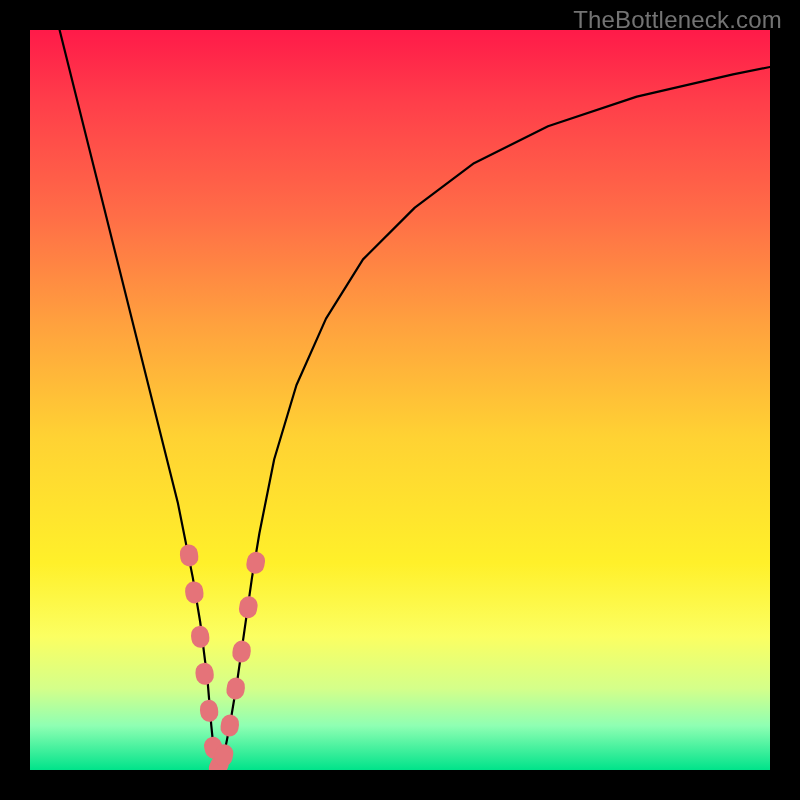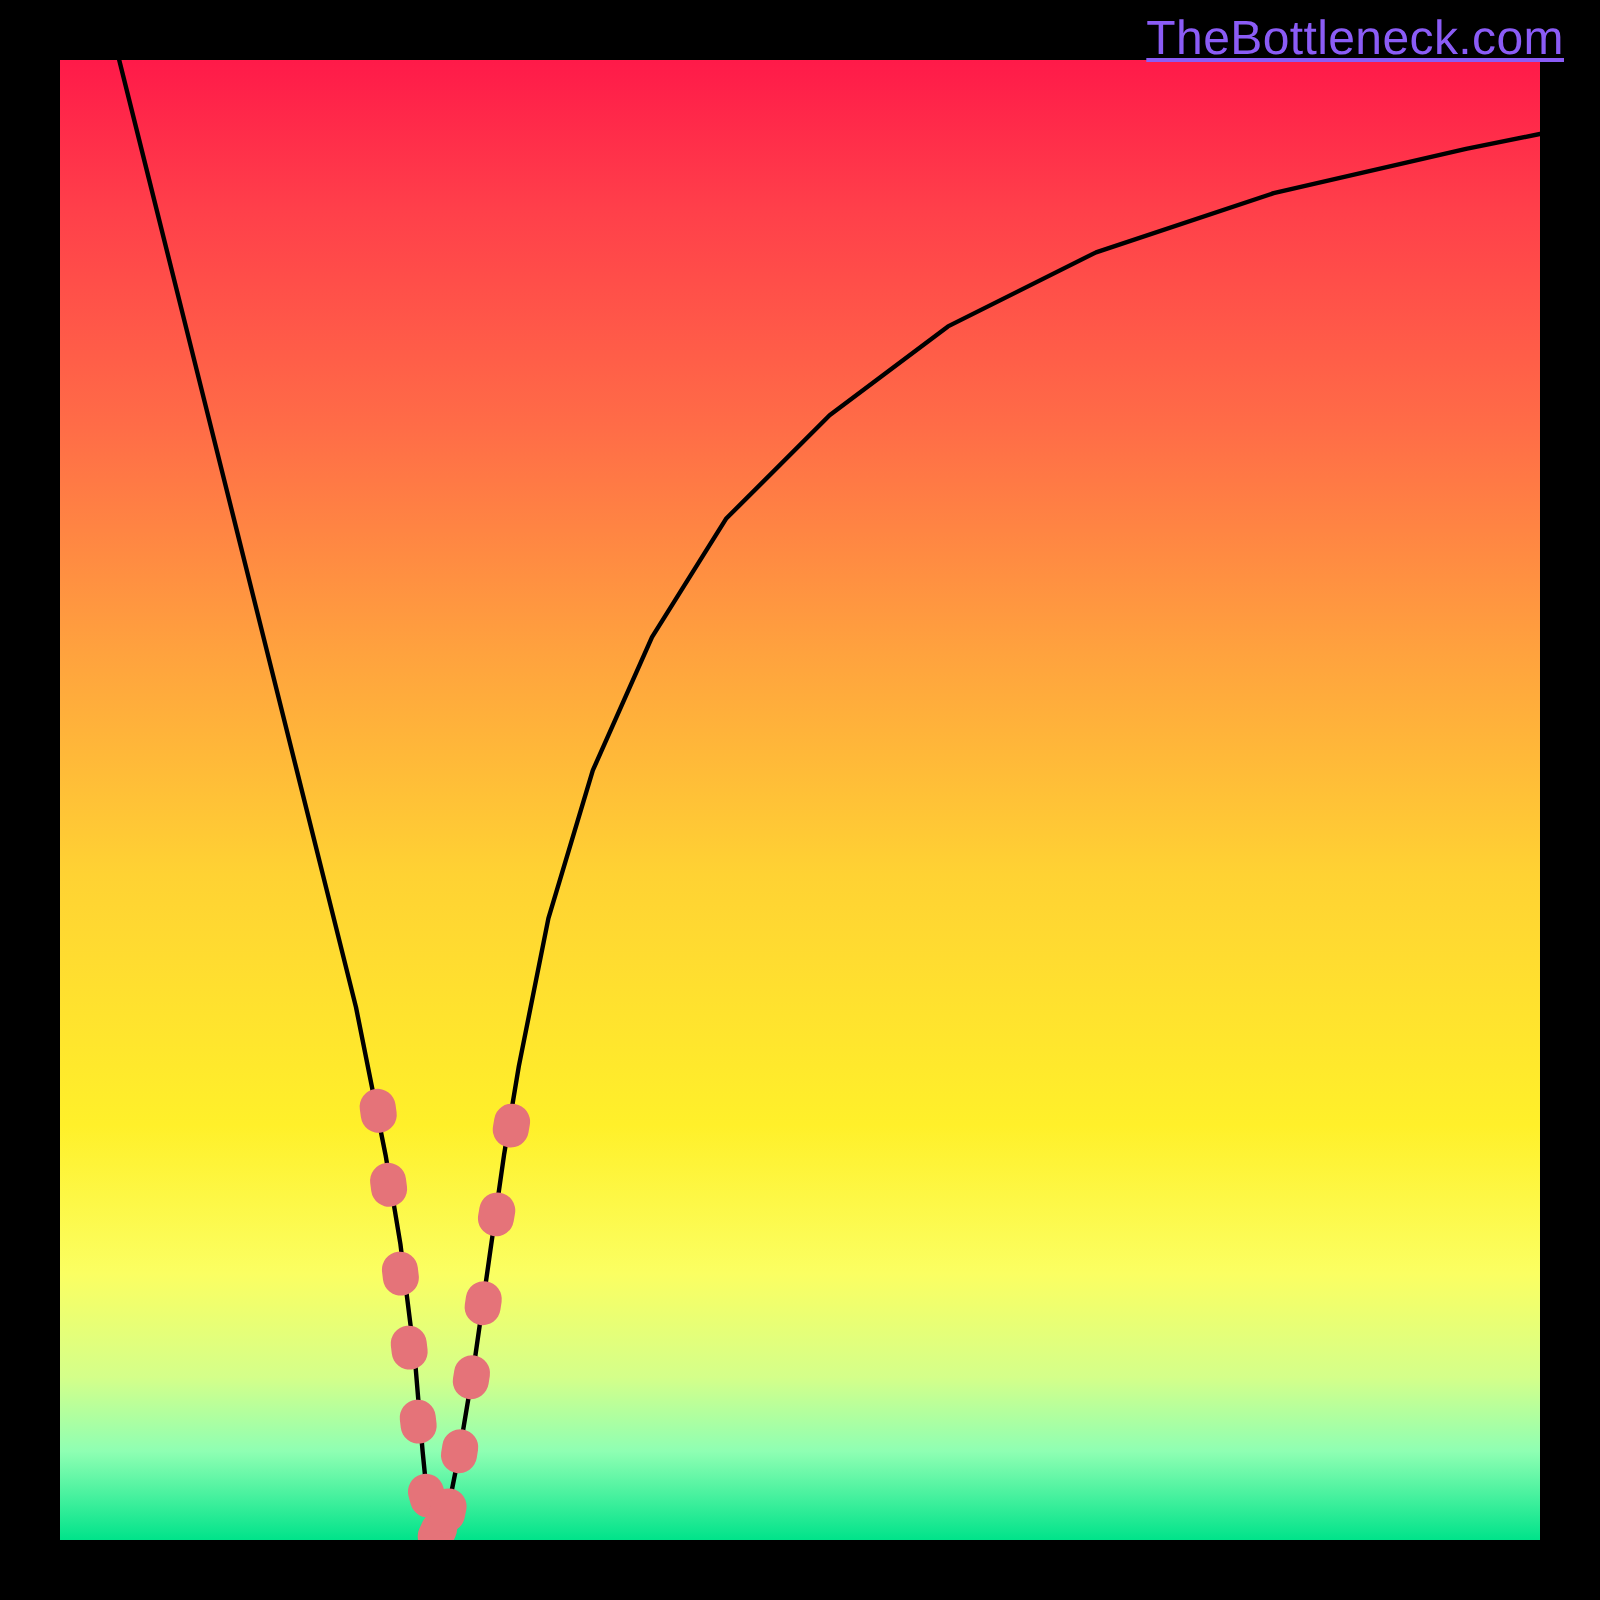--- a/index.html
+++ b/index.html
@@ -34,12 +34,11 @@
     position: absolute;
     top: 6px;
     right: 18px;
-    color: #8b5cf6;
+    color: #737373;
     font-size: 24px;
     font-weight: 500;
     letter-spacing: 0.2px;
     user-select: none;
-    text-decoration: underline;
   }
   svg.plot {
     position: absolute;

